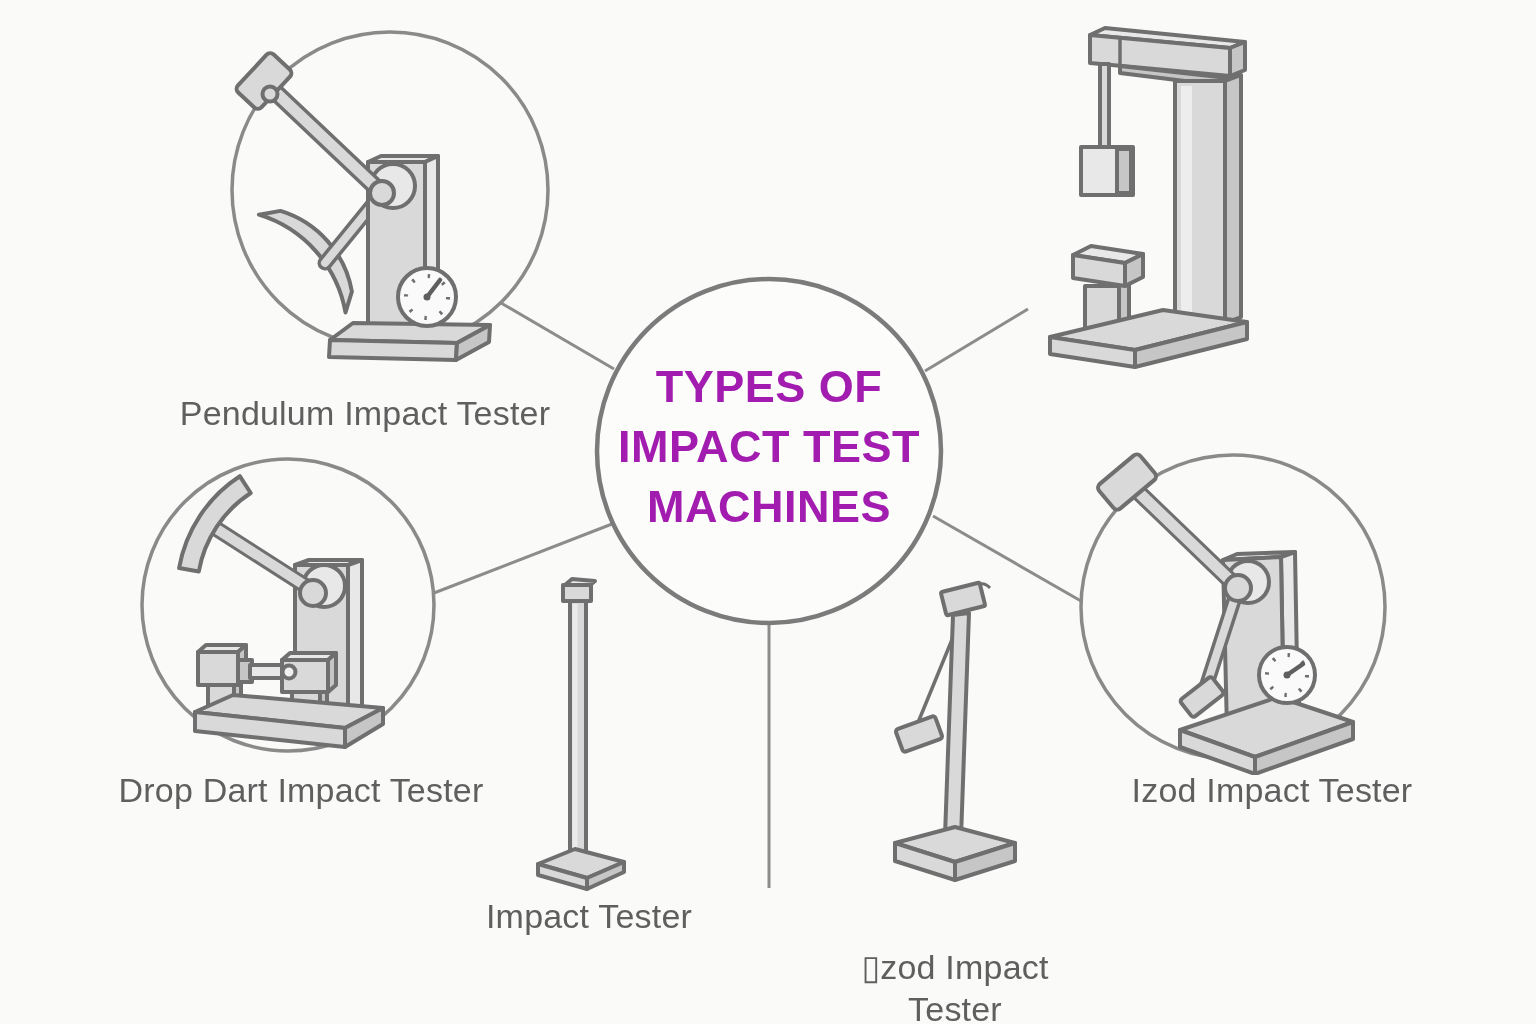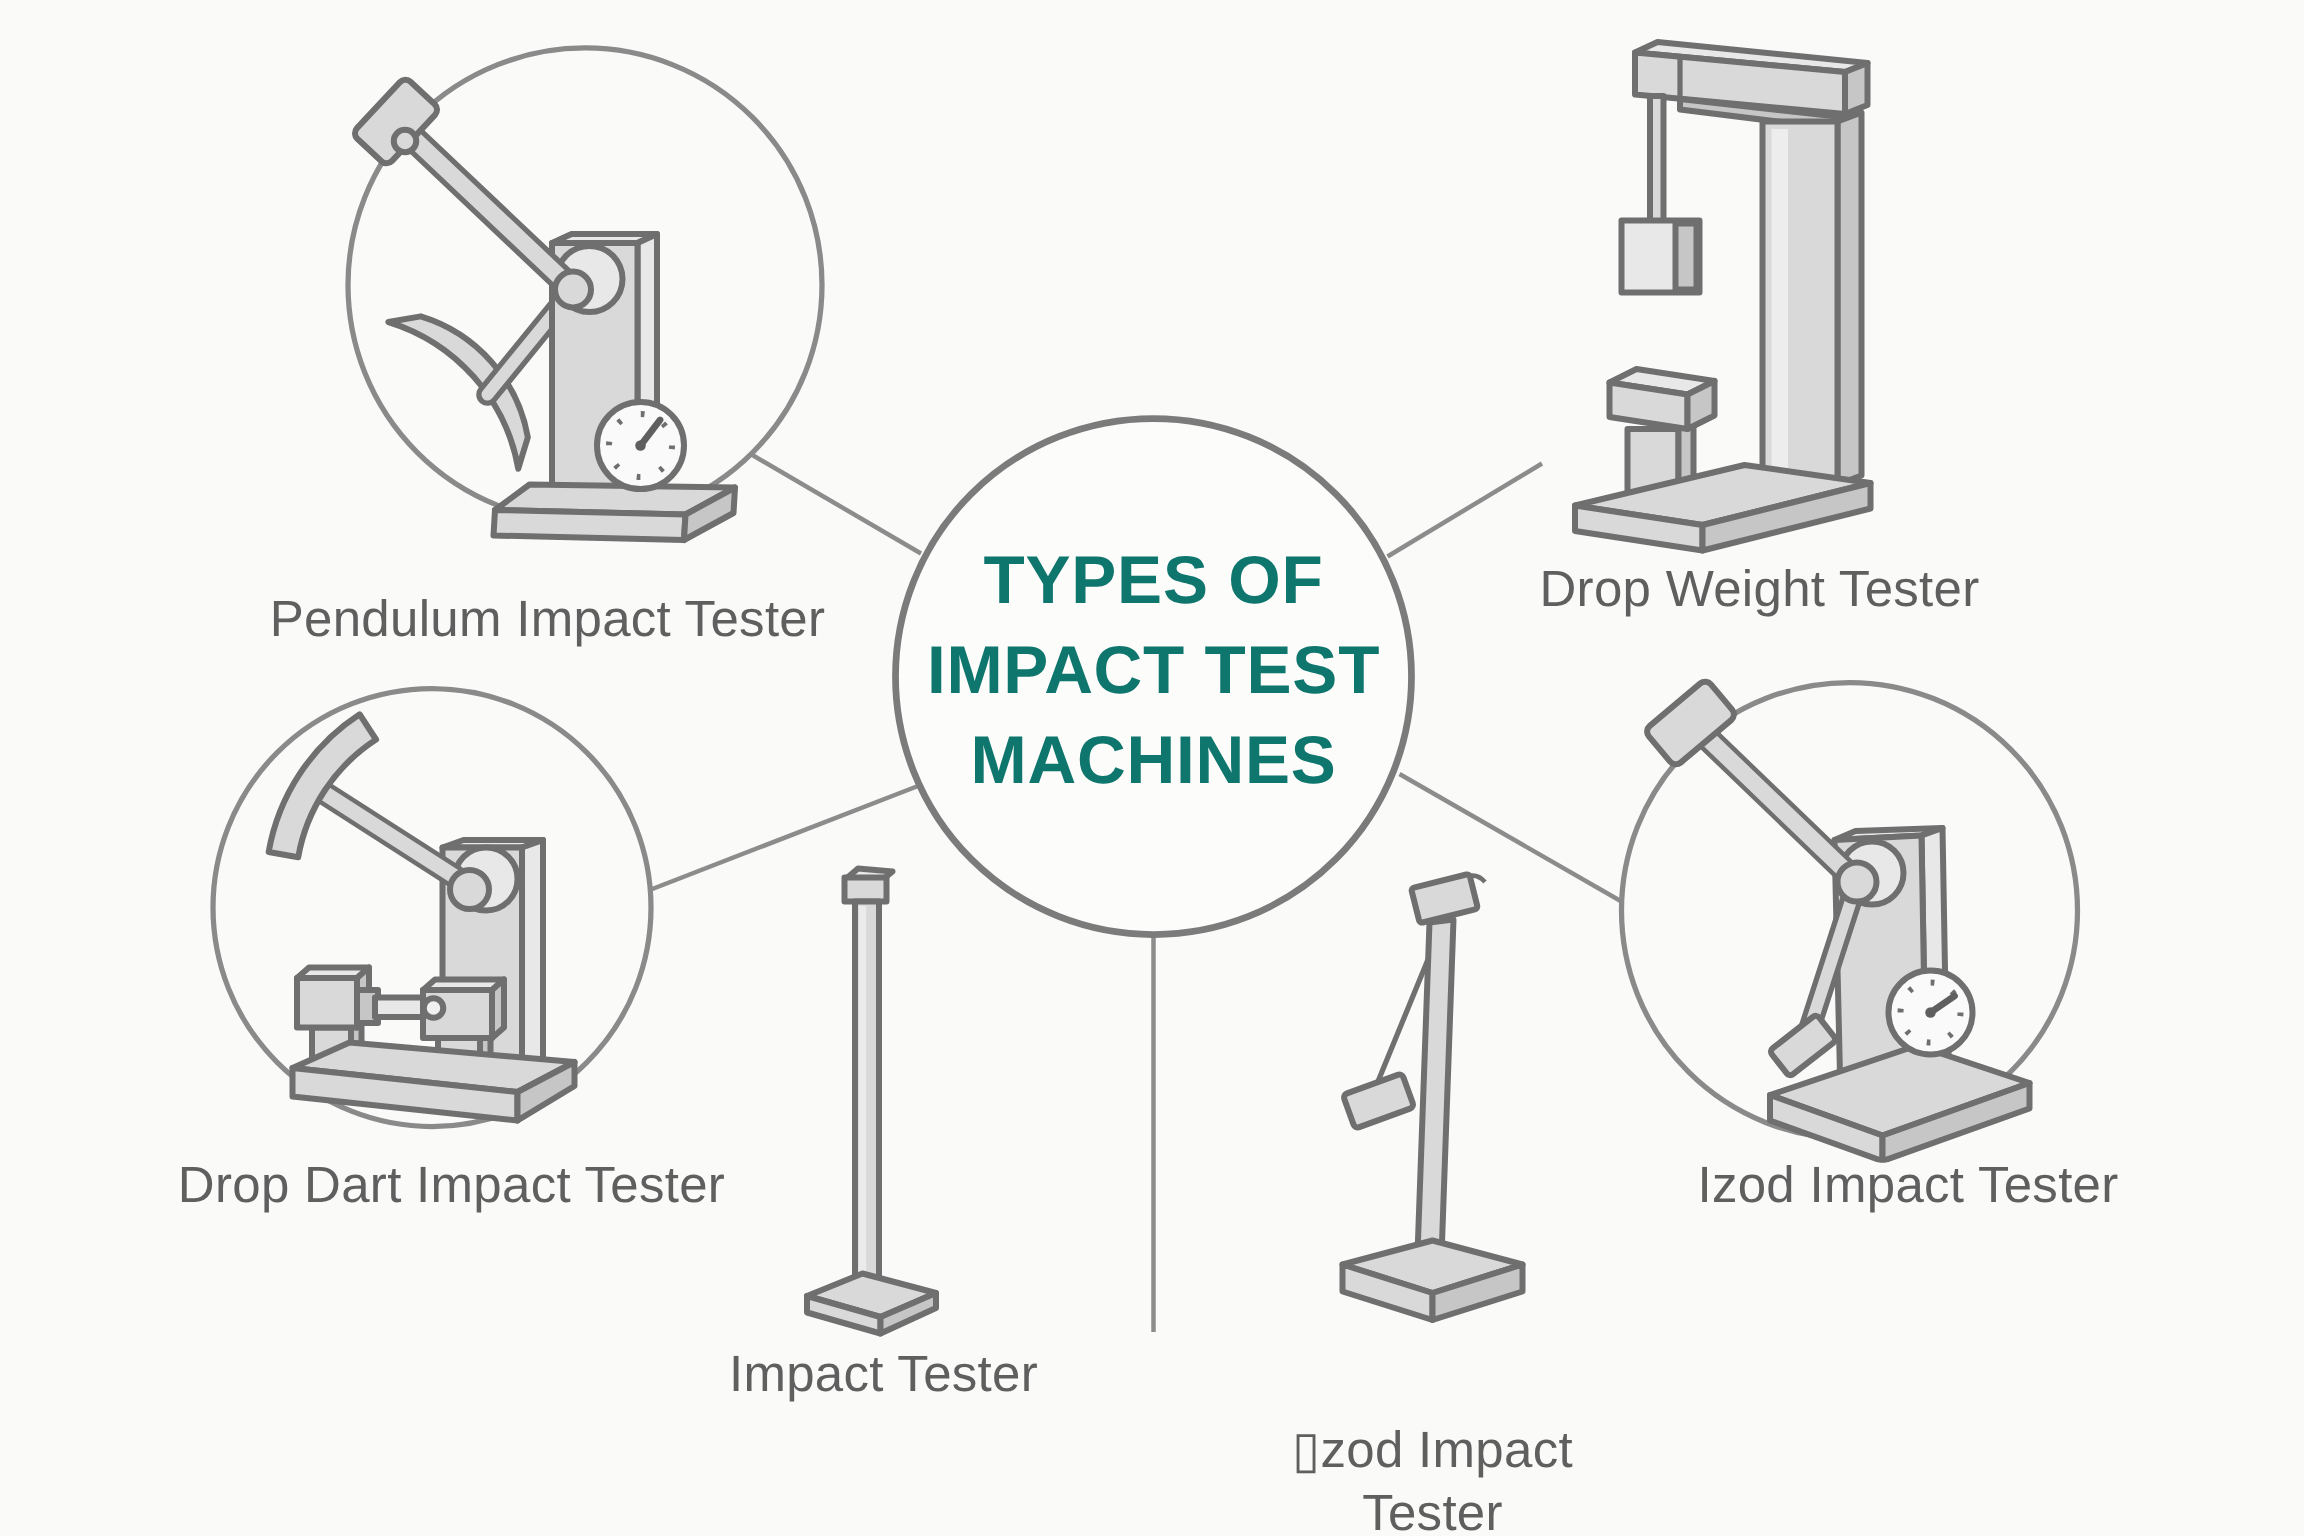--- a/index.html
+++ b/index.html
@@ -16,7 +16,7 @@
   .node-label.two-line{line-height:42px;white-space:normal;}
   .center-title{
     position:absolute;left:569px;top:357px;width:400px;text-align:center;
-    font-size:45px;line-height:60px;font-weight:bold;color:#0f766e;
+    font-size:45px;line-height:60px;font-weight:bold;color:#a21caf;
     letter-spacing:0.5px;
   }
   

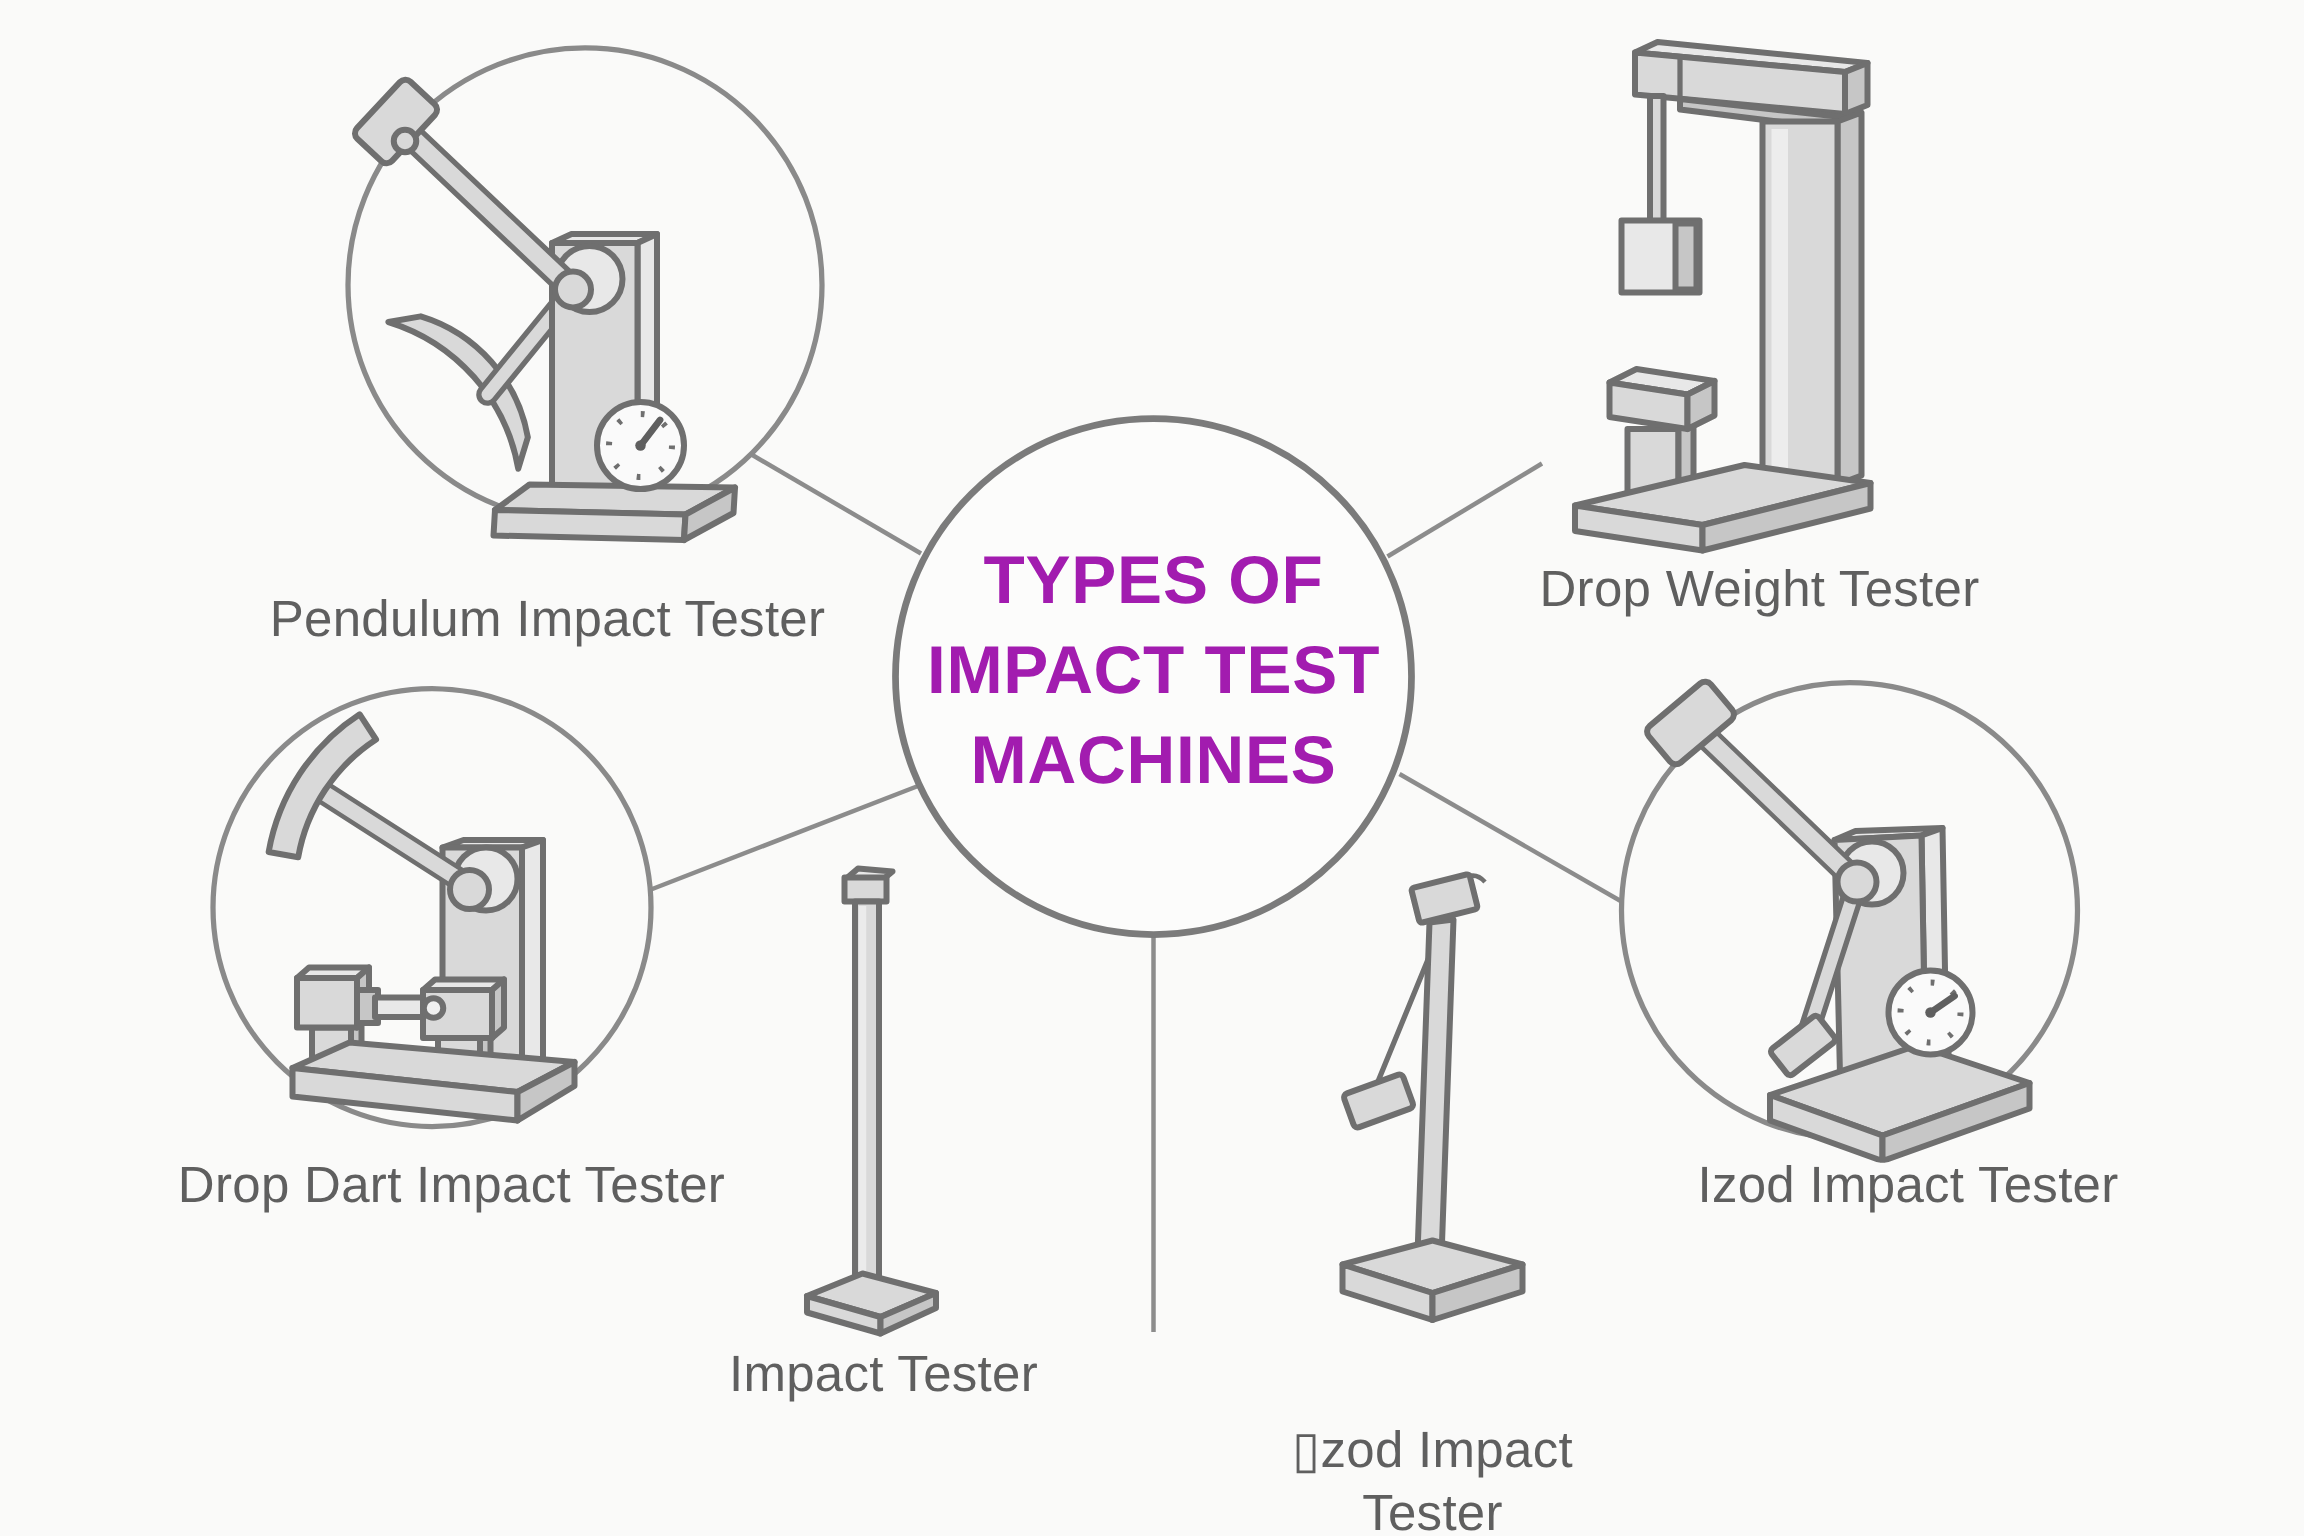--- a/index.html
+++ b/index.html
@@ -232,7 +232,6 @@
   </div>
 
   <div class="node-label" style="left:65px;top:371px;width:600px;margin-top:20px;">Pendulum Impact Tester</div>
-  <div class="node-label" style="left:873px;top:371px;width:600px;">Drop Weight Tester</div>
   <div class="node-label" style="left:1px;top:768px;width:600px;">Drop Dart Impact Tester</div>
   <div class="node-label two-line" style="left:389px;top:895px;width:400px;">
     <div>Impact Tester</div>

